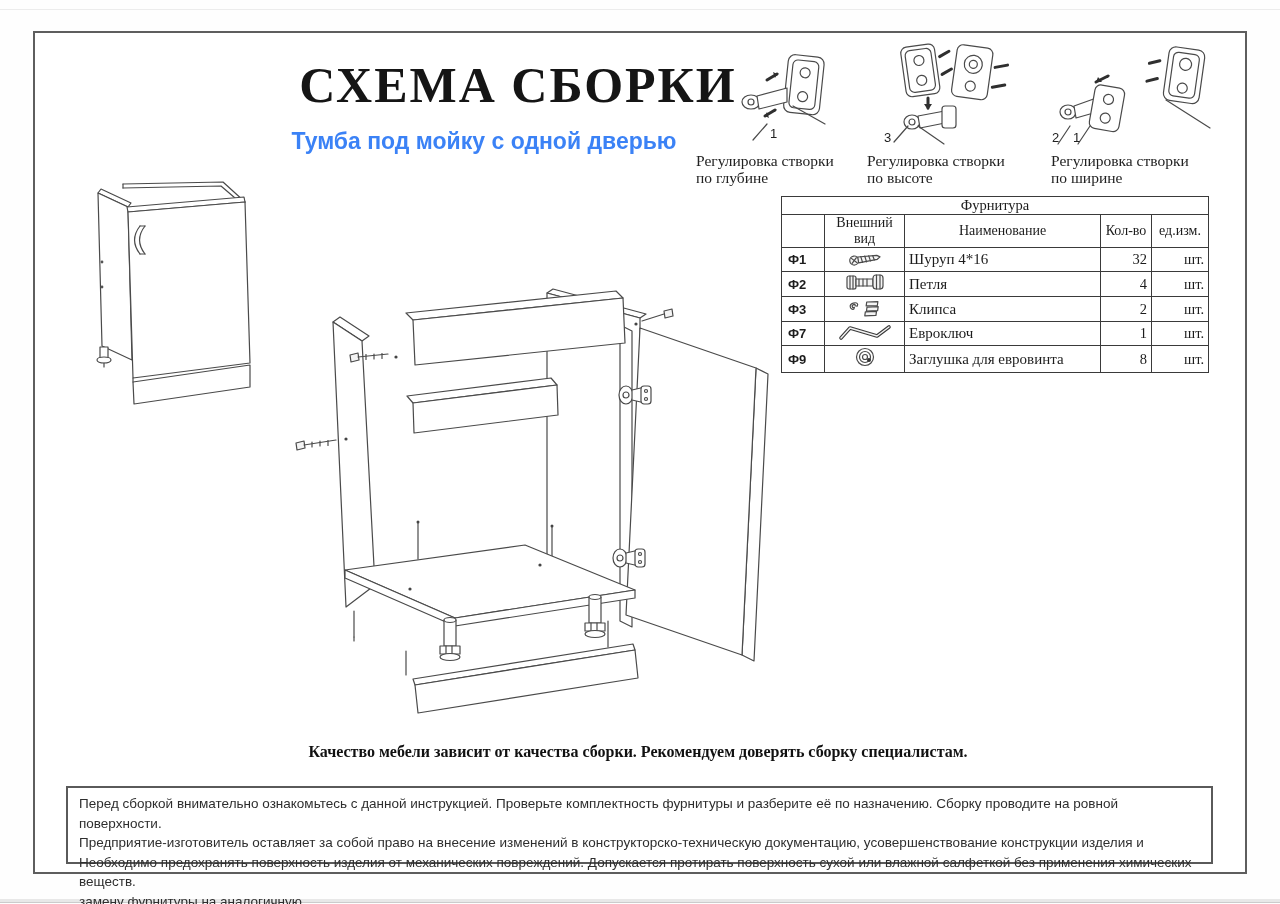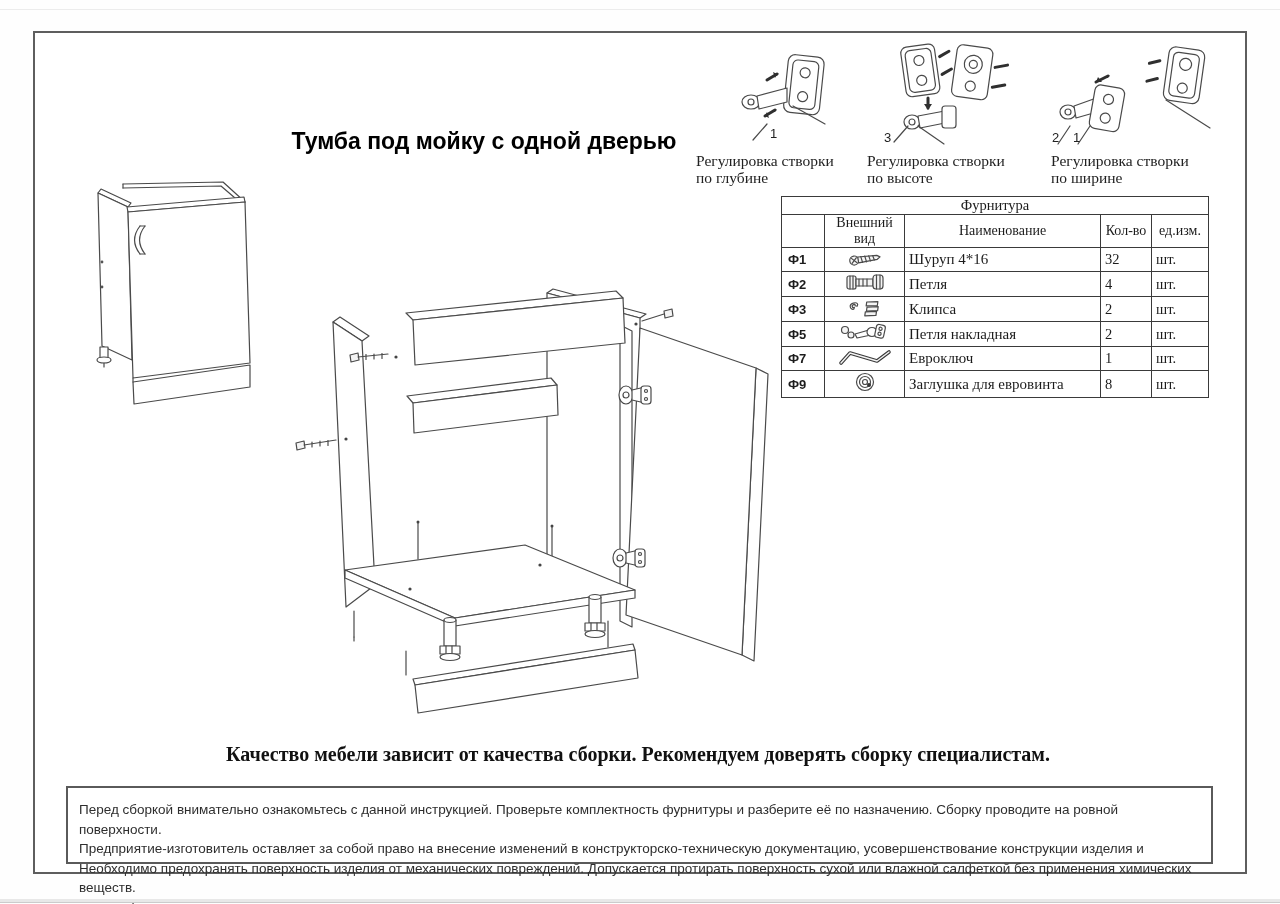--- a/index.html
+++ b/index.html
@@ -42,6 +42,7 @@
   <div class="photo-bottom-edge"></div>
   <div class="frame"></div>
 
+  <div class="title">СХЕМА СБОРКИ</div>
   <div class="subtitle">Тумба под мойку с одной дверью</div>
 
   <svg style="left:737px;top:46px;" width="100" height="104" viewBox="0 0 100 104">

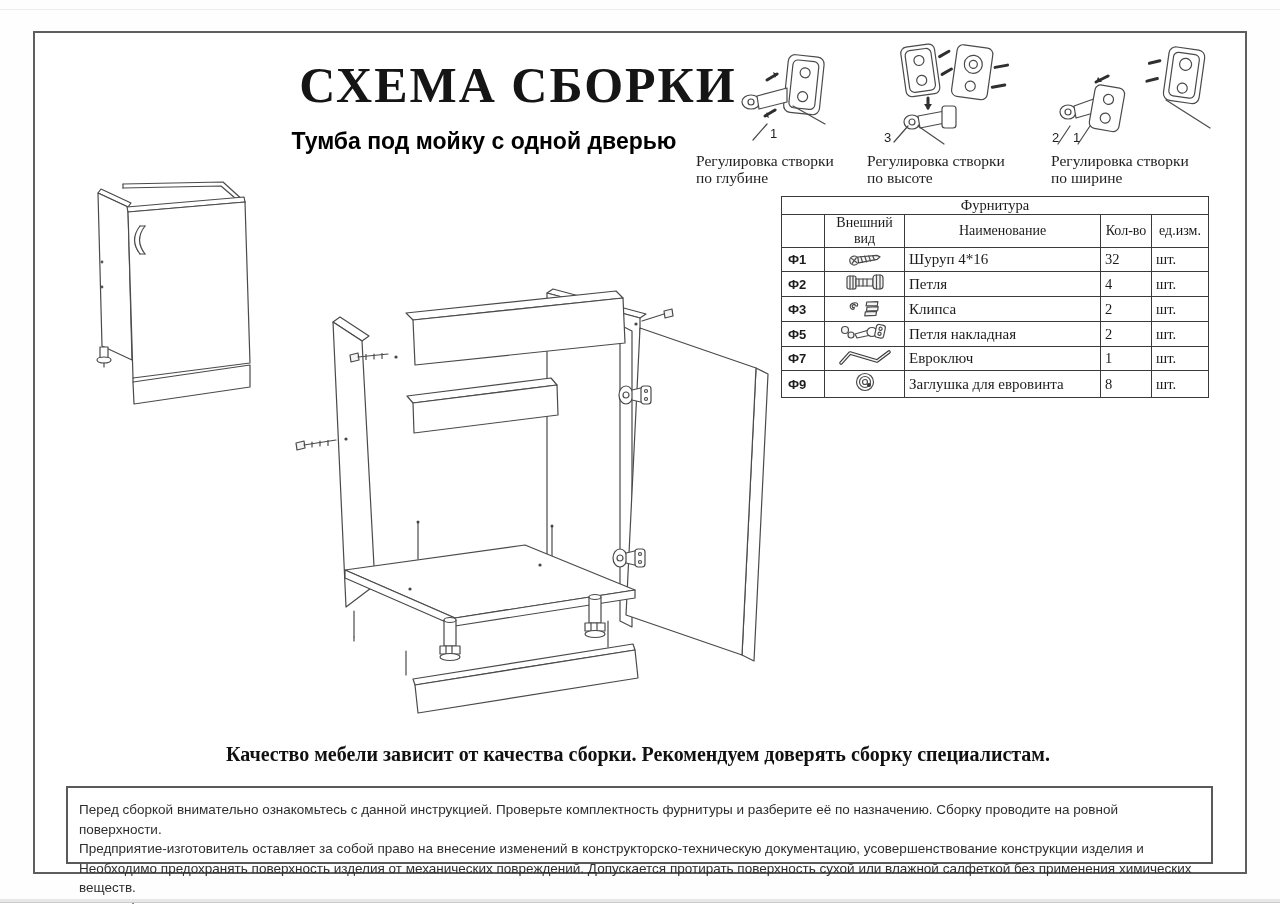--- a/index.html
+++ b/index.html
@@ -11,7 +11,7 @@
   .title{position:absolute;left:258px;top:56px;width:520px;text-align:center;
          font-family:"Liberation Serif",serif;font-weight:bold;font-size:50px;letter-spacing:2px;color:#151515;}
   .subtitle{position:absolute;left:253px;top:128px;width:462px;text-align:center;
-            font-weight:bold;font-size:23px;color:#000000;}
+            font-weight:bold;font-size:23px;color:#3b82f6;}
   .adj-caption{position:absolute;width:170px;text-align:left;font-family:"Liberation Serif",serif;
                font-size:15.5px;line-height:17px;color:#222;}
   .hw-table{position:absolute;left:781px;top:196px;width:427px;border-collapse:collapse;

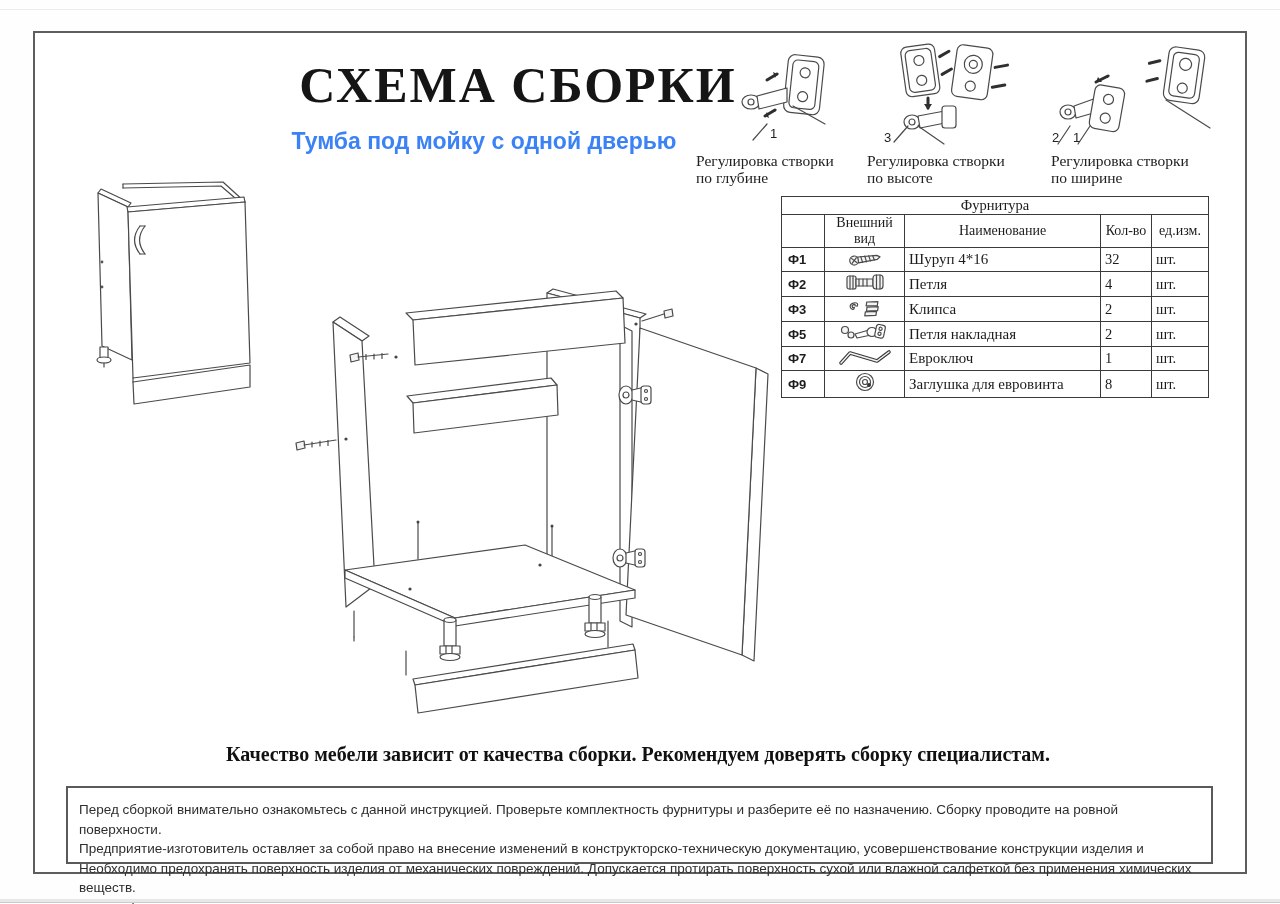--- a/index.html
+++ b/index.html
@@ -21,7 +21,7 @@
   .hw-table td.colhead{height:18px;text-align:center;font-size:14px;padding:0;}
   .hw-table td.c-id{font-family:"Liberation Sans",sans-serif;font-weight:bold;font-size:13px;padding-left:6px;}
   .hw-table td.c-icon{text-align:center;padding:0;}
-  .hw-table td.c-qty,.hw-table td.c-unit{text-align:left;font-size:14.5px;}
+  .hw-table td.c-qty,.hw-table td.c-unit{text-align:right;font-size:14.5px;}
   .hw-table tr.hl td.c-name,.hw-table tr.hl td.c-qty{font-family:"Liberation Sans",sans-serif;font-weight:bold;font-size:14.5px;}
   .quality-note{position:absolute;left:33px;top:743px;width:1210px;text-align:center;
                 font-family:"Liberation Serif",serif;font-weight:bold;font-size:20px;color:#111;}

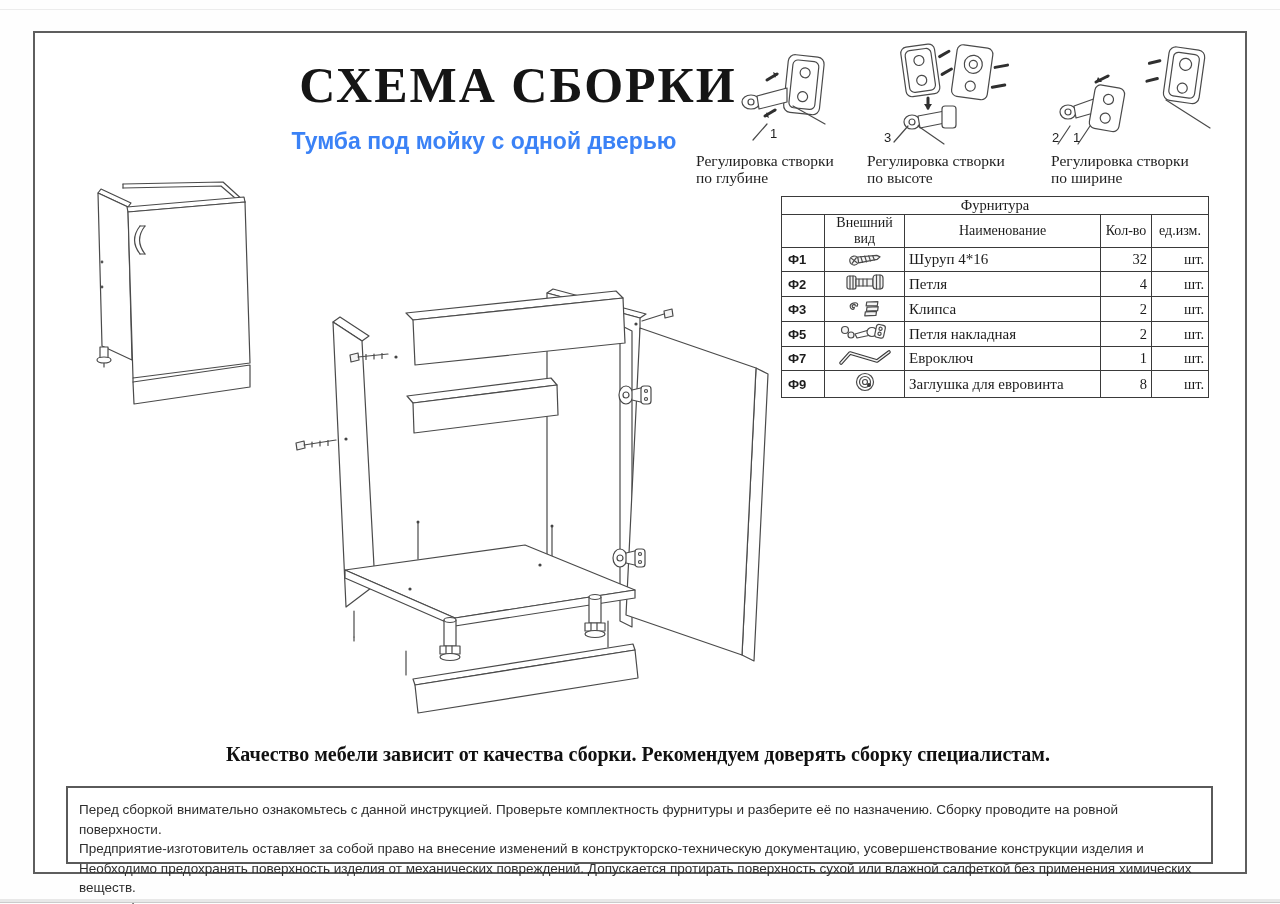--- a/index.html
+++ b/index.html
@@ -204,23 +204,6 @@
       <td class="c-unit">шт.</td>
     </tr>
     <tr>
-      <td class="c-id">Ф5</td>
-      <td class="c-icon"><svg width="52" height="20" viewBox="0 0 52 20" style="position:static">
-        <circle class="fg" cx="6" cy="8" r="3.5"></circle>
-              <circle class="fg" cx="12" cy="13" r="3"></circle>
-        <polygon class="fw" points="16,12 30,8 32,13 18,16"></polygon>
-        <ellipse class="fw" cx="33" cy="10" rx="5" ry="4.5"></ellipse>
-        <g transform="translate(38,2) rotate(12)">
-                <rect class="fw" x="0" y="0" width="9" height="13" rx="2.5"></rect>
-                <circle class="ln" cx="4.5" cy="4" r="1.6"></circle>
-                <circle class="ln" cx="4.5" cy="9" r="1.6"></circle>
-              </g>
-            </svg></td>
-      <td class="c-name">Петля накладная</td>
-      <td class="c-qty">2</td>
-      <td class="c-unit">шт.</td>
-    </tr>
-    <tr>
       <td class="c-id">Ф7</td>
       <td class="c-icon"><svg width="56" height="18" viewBox="0 0 56 18" style="position:static">
         <polyline points="4,15 13,5 40,13 52,4" fill="none" stroke="#3a3a3a" stroke-width="3.6" stroke-linecap="round" stroke-linejoin="round"></polyline>

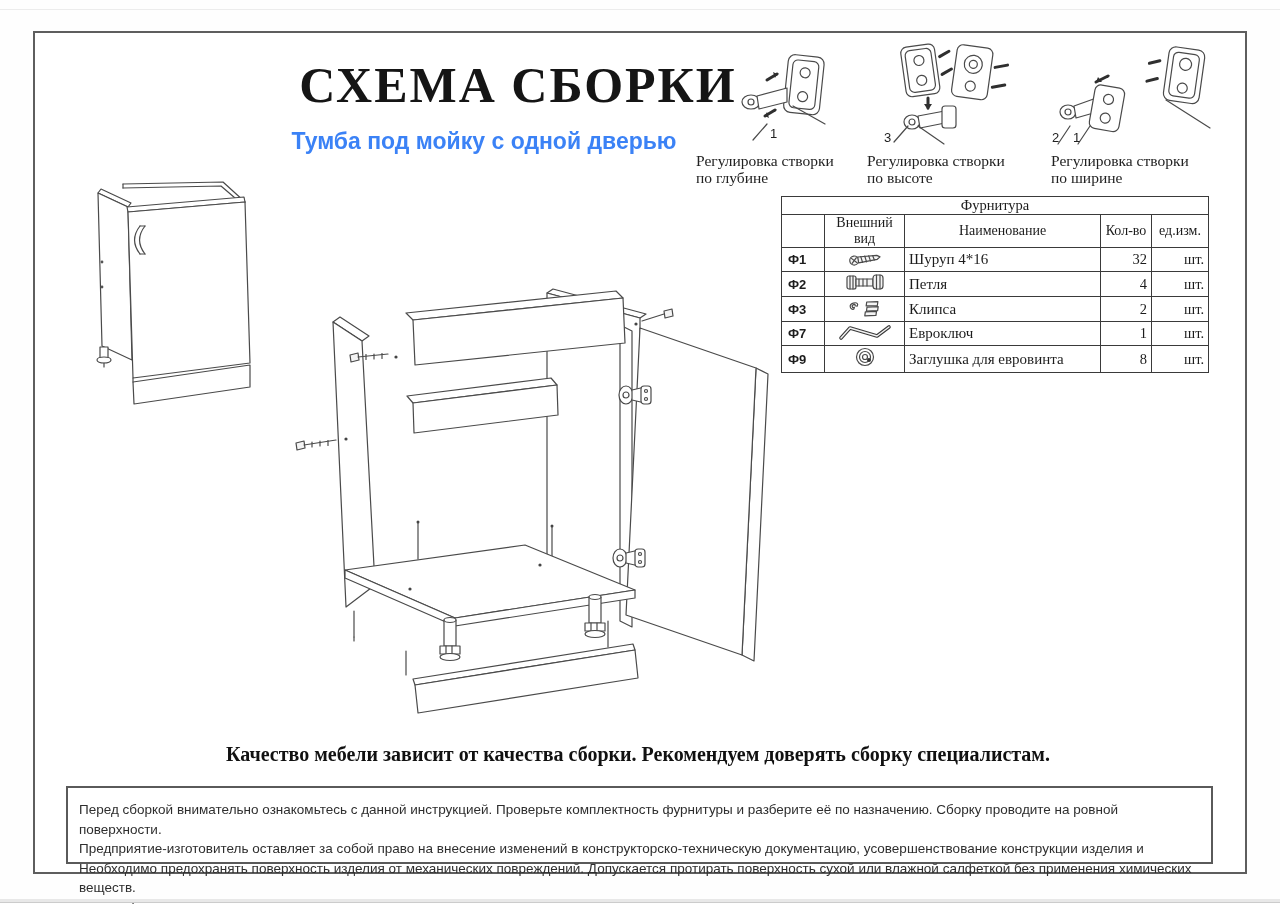--- a/index.html
+++ b/index.html
@@ -24,7 +24,7 @@
   .hw-table td.c-qty,.hw-table td.c-unit{text-align:right;font-size:14.5px;}
   .hw-table tr.hl td.c-name,.hw-table tr.hl td.c-qty{font-family:"Liberation Sans",sans-serif;font-weight:bold;font-size:14.5px;}
   .quality-note{position:absolute;left:33px;top:743px;width:1210px;text-align:center;
-                font-family:"Liberation Serif",serif;font-weight:bold;font-size:20px;color:#111;}
+                font-family:"Liberation Serif",serif;font-weight:bold;font-size:16px;color:#111;}
   .footer-box{position:absolute;left:66px;top:786px;width:1147px;height:78px;border:2px solid #5a5a5a;
               padding:12px 11px;box-sizing:border-box;font-size:13.5px;line-height:19.5px;color:#2e2e2e;}
   svg{position:absolute;overflow:visible;}

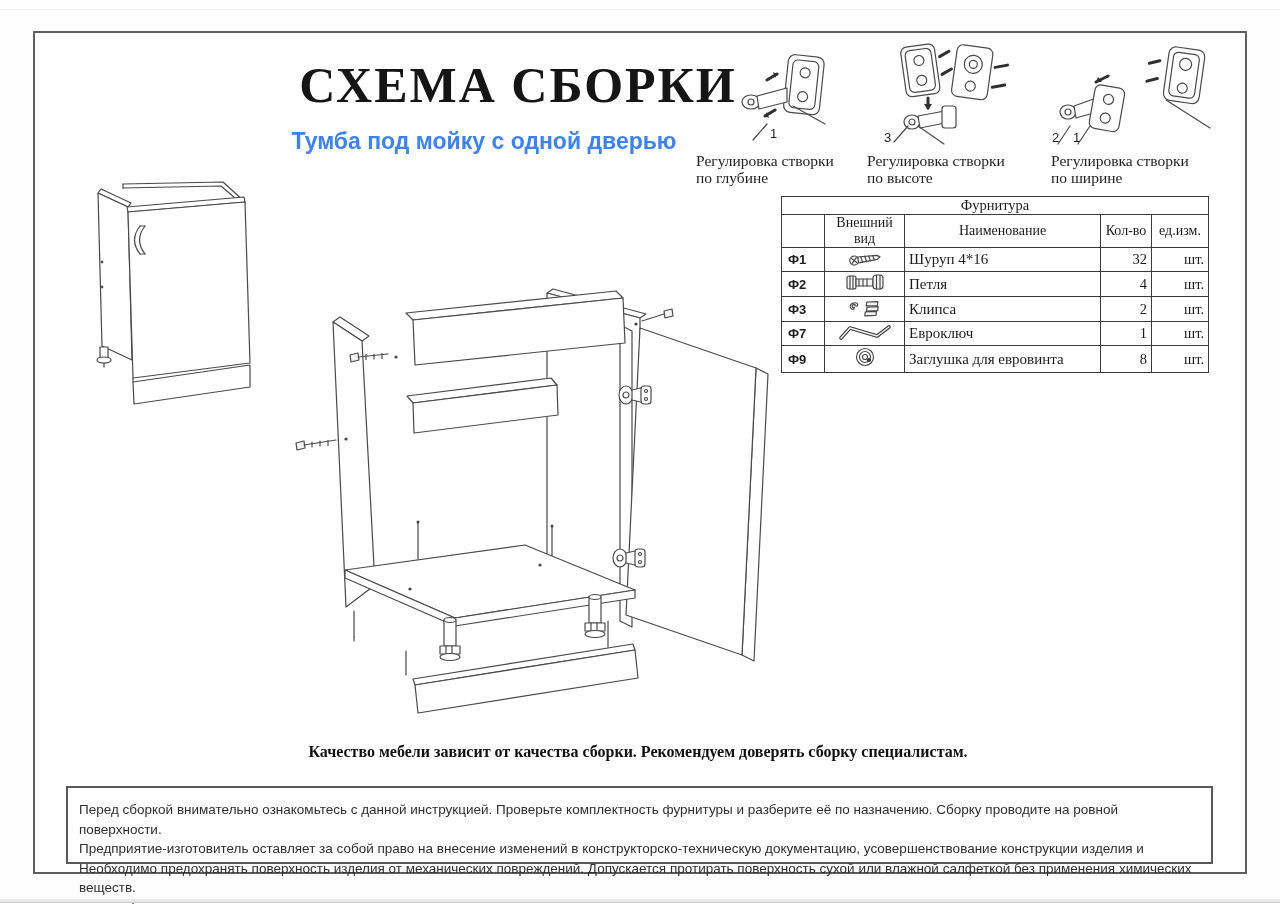--- a/index.html
+++ b/index.html
@@ -26,7 +26,7 @@
   .quality-note{position:absolute;left:33px;top:743px;width:1210px;text-align:center;
                 font-family:"Liberation Serif",serif;font-weight:bold;font-size:16px;color:#111;}
   .footer-box{position:absolute;left:66px;top:786px;width:1147px;height:78px;border:2px solid #5a5a5a;
-              padding:12px 11px;box-sizing:border-box;font-size:13.5px;line-height:19.5px;color:#2e2e2e;}
+              padding:6px 11px;box-sizing:border-box;font-size:13.5px;line-height:19.5px;color:#2e2e2e;}
   svg{position:absolute;overflow:visible;}
   .ln{fill:none;stroke:#4a4a4a;stroke-width:1.2;stroke-linejoin:round;stroke-linecap:round;}
   .fw{fill:#ffffff;stroke:#4a4a4a;stroke-width:1.2;stroke-linejoin:round;}

